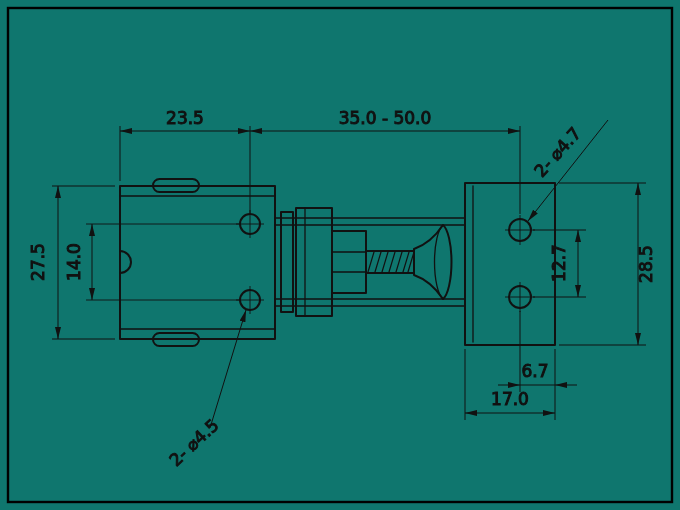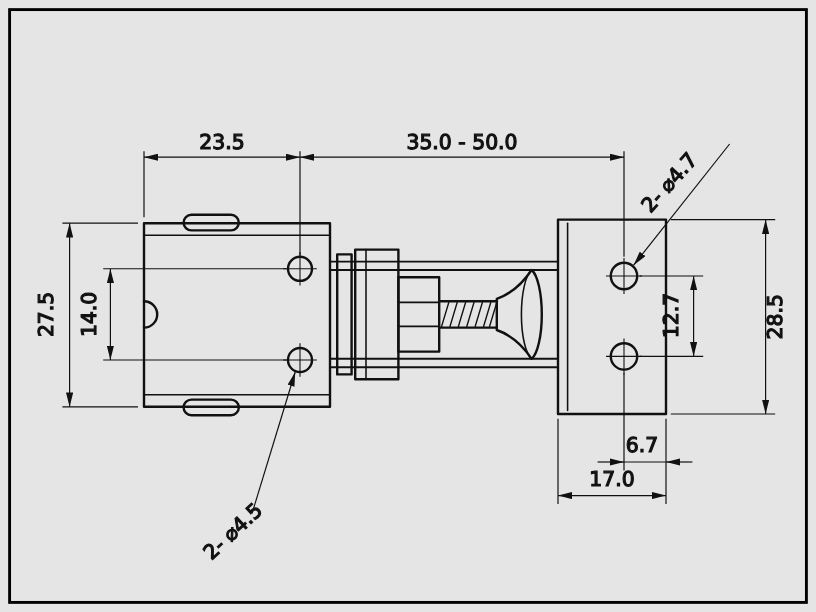--- a/index.html
+++ b/index.html
@@ -3,7 +3,7 @@
 <meta charset="utf-8">
 <style>
   html,body{margin:0;padding:0;background:#ffffff;}
-  .stage{position:relative;width:680px;height:510px;background:#e5e5e5;overflow:hidden;}
+  .stage{position:relative;width:680px;height:510px;background:#0f766e;overflow:hidden;}
   svg{display:block;}
   svg text{font-family:"DejaVu Sans","Liberation Sans",sans-serif;font-size:17px;fill:#111111;}
   .obj{stroke:#111111;fill:none;stroke-width:2;stroke-linecap:round;stroke-linejoin:round;}

